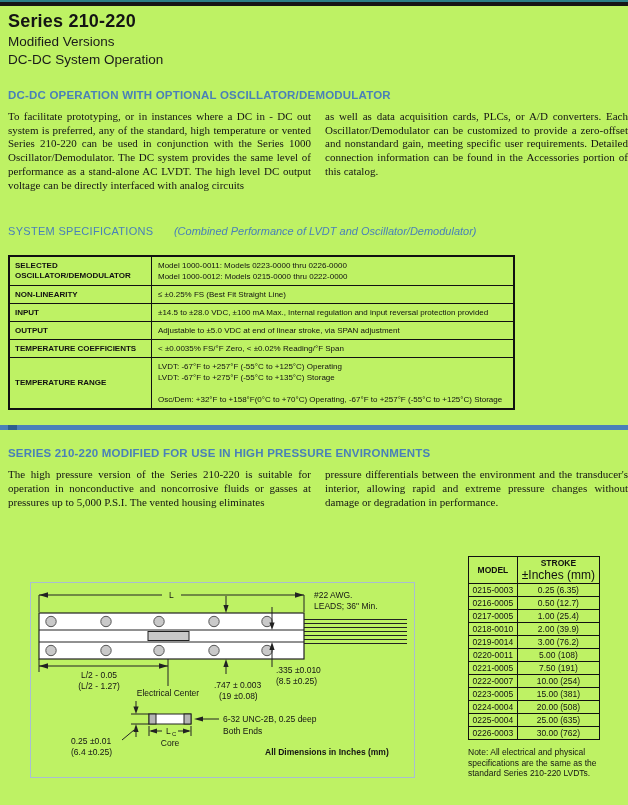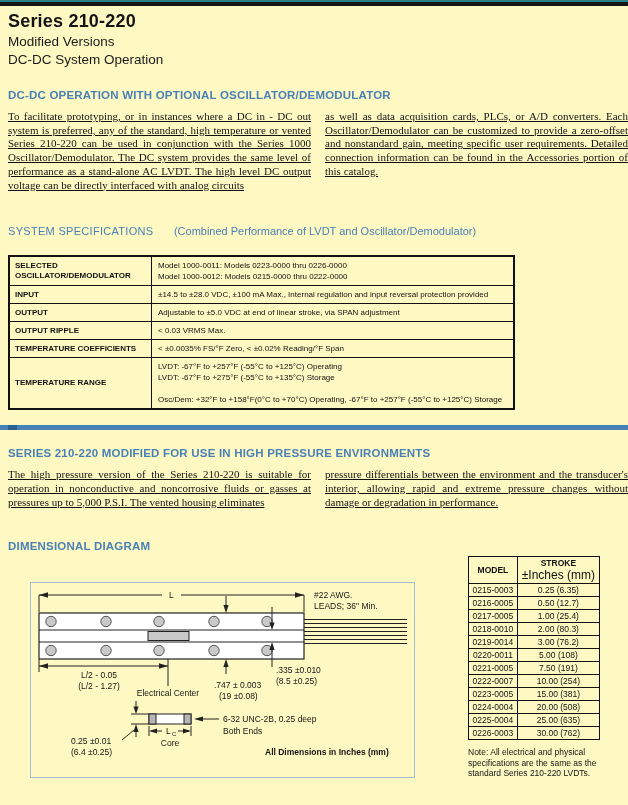--- a/index.html
+++ b/index.html
@@ -3,7 +3,7 @@
 <meta charset="utf-8">
 <style>
   html,body{margin:0;padding:0;background:#fff;}
-  .page{position:relative;width:628px;height:805px;background:#fef9c3;overflow:hidden;
+  .page{position:relative;width:628px;height:805px;background:#bef264;overflow:hidden;
         font-family:"Liberation Sans",sans-serif;color:#111;}
   .bar-teal{height:2px;background:#2b7f86;}
   .bar-black{height:4px;background:#161616;}

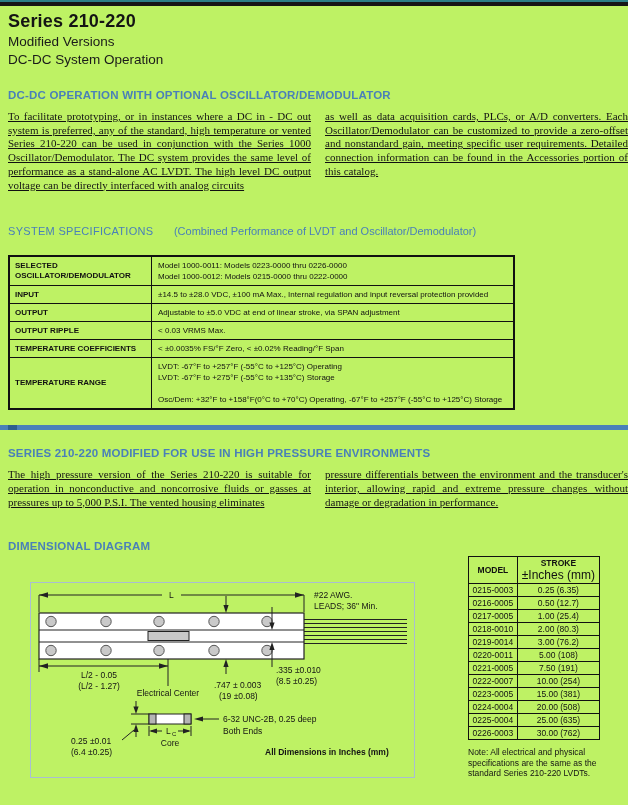--- a/index.html
+++ b/index.html
@@ -10,7 +10,7 @@
   .title{margin:5px 8px 0 8px;font-size:18px;font-weight:bold;letter-spacing:.2px;color:#141414;}
   .subtitle{margin:2px 8px 0 8px;font-size:13.5px;line-height:16px;color:#1a1a1a;}
   .sec-head{margin:21px 8px 0 8px;font-size:11.5px;font-weight:bold;color:#4a80b8;letter-spacing:.2px;}
-  .two-col{display:flex;gap:14px;margin:9px 0 0 8px;text-decoration:underline;}
+  .two-col{display:flex;gap:14px;margin:9px 0 0 8px;}
   .two-col p{flex:1;margin:0;font-family:"Liberation Serif",serif;font-size:11px;line-height:13.7px;
              text-align:justify;color:#141414;}
   .spec-head{margin:29px 8px 6px 8px;}

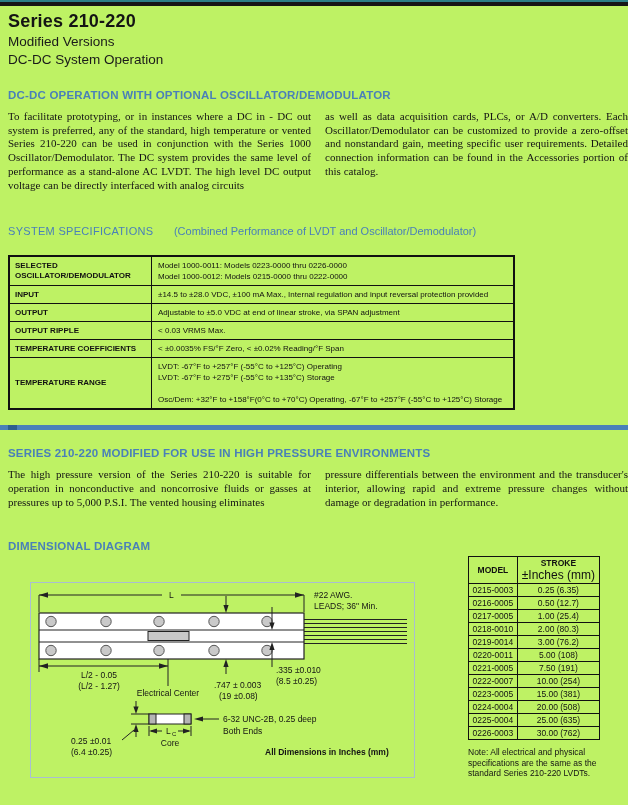--- a/index.html
+++ b/index.html
@@ -15,7 +15,7 @@
              text-align:justify;color:#141414;}
   .spec-head{margin:29px 8px 6px 8px;}
   .spec-title{font-size:11px;color:#4a80b8;letter-spacing:.3px;}
-  .spec-sub{font-size:11px;color:#4a80b8;margin-left:16px;}
+  .spec-sub{font-size:11px;color:#4a80b8;font-style:italic;margin-left:16px;}
   table.spec{border-collapse:collapse;margin:16px 0 0 8px;width:507px;border:2px solid #111;padding-left:33px;}
   table.spec th,table.spec td{border:1px solid #111;font-size:8px;vertical-align:middle;text-align:left;}
   table.spec th{width:134px;font-weight:bold;padding:3px 2px 3px 5px;white-space:pre-line;line-height:10px;}

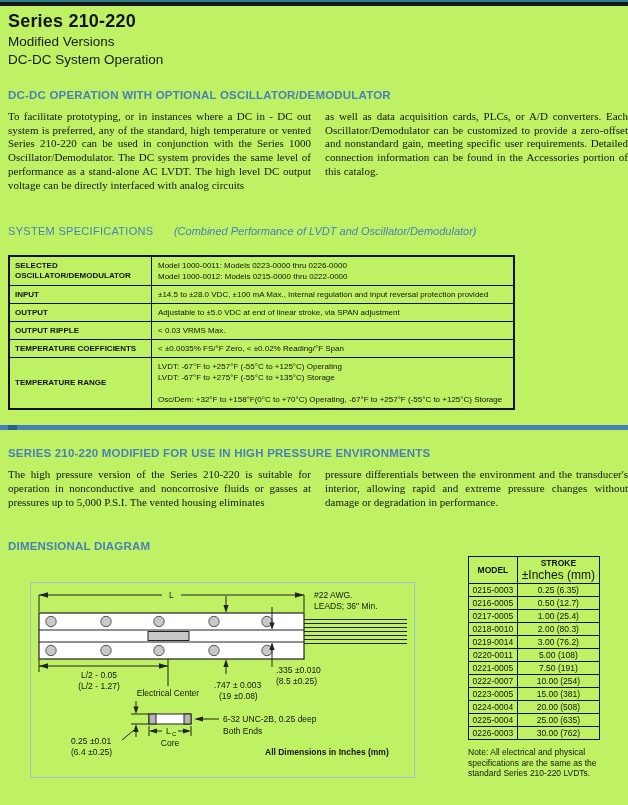--- a/index.html
+++ b/index.html
@@ -70,6 +70,10 @@
 Model 1000-0012:  Models 0215-0000 thru 0222-0000</td>
     </tr>
     <tr>
+      <th>NON-LINEARITY</th>
+      <td>≤ ±0.25% FS (Best Fit Straight Line)</td>
+    </tr>
+    <tr>
       <th>INPUT</th>
       <td>±14.5 to ±28.0 VDC, ±100 mA Max., Internal regulation and input reversal protection provided</td>
     </tr>

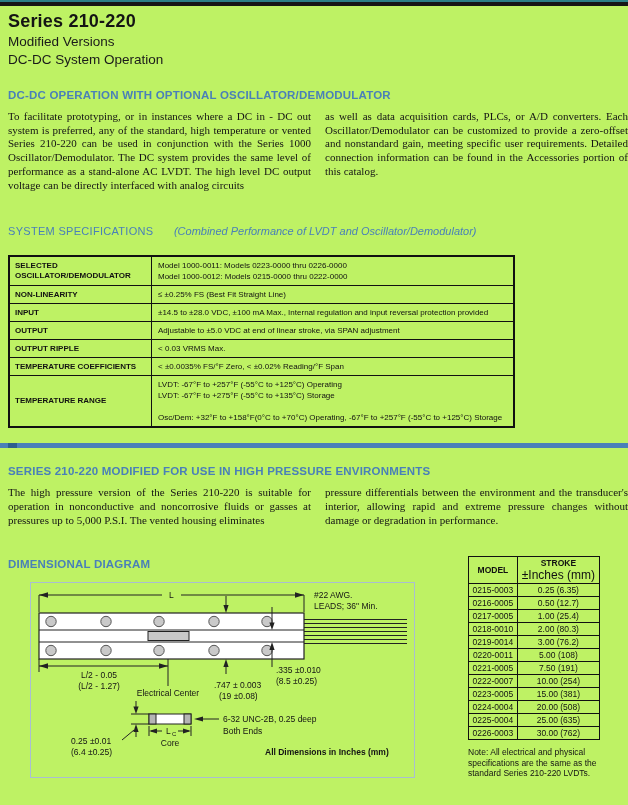--- a/index.html
+++ b/index.html
@@ -82,10 +82,6 @@
       <td>Adjustable  to ±5.0 VDC at end of linear stroke, via SPAN adjustment</td>
     </tr>
     <tr>
-      <th>OUTPUT RIPPLE</th>
-      <td>&lt; 0.03 VRMS Max.</td>
-    </tr>
-    <tr>
       <th>TEMPERATURE COEFFICIENTS</th>
       <td>&lt; ±0.0035% FS/°F Zero, &lt; ±0.02% Reading/°F Span</td>
     </tr>

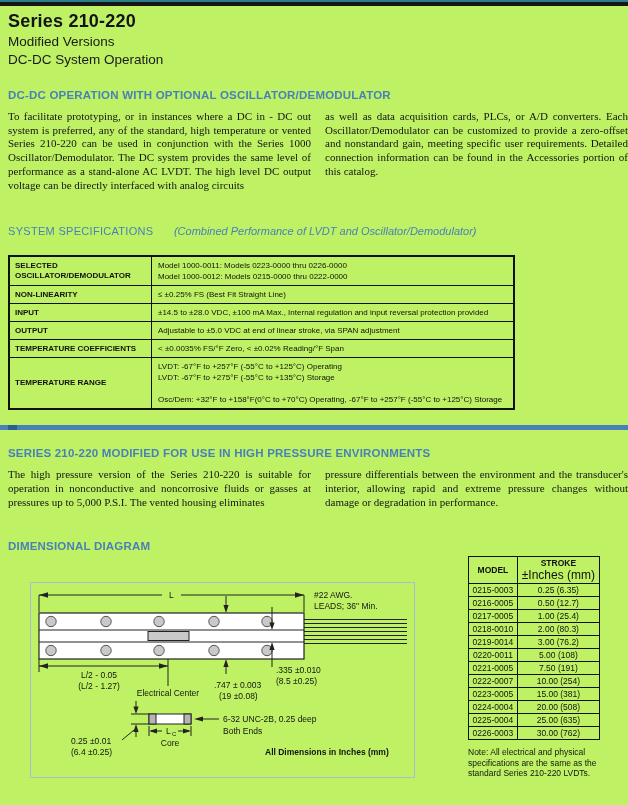--- a/index.html
+++ b/index.html
@@ -103,7 +103,6 @@
     <p>pressure differentials between the environment and the transducer's interior, allowing rapid and extreme pressure changes without damage or degradation in performance.</p>
   </div>
 
-  <div class="sec-head dim-head">DIMENSIONAL DIAGRAM</div>
 
   <div class="diagram-box">
     <svg width="383" height="194" viewBox="0 0 383 194">

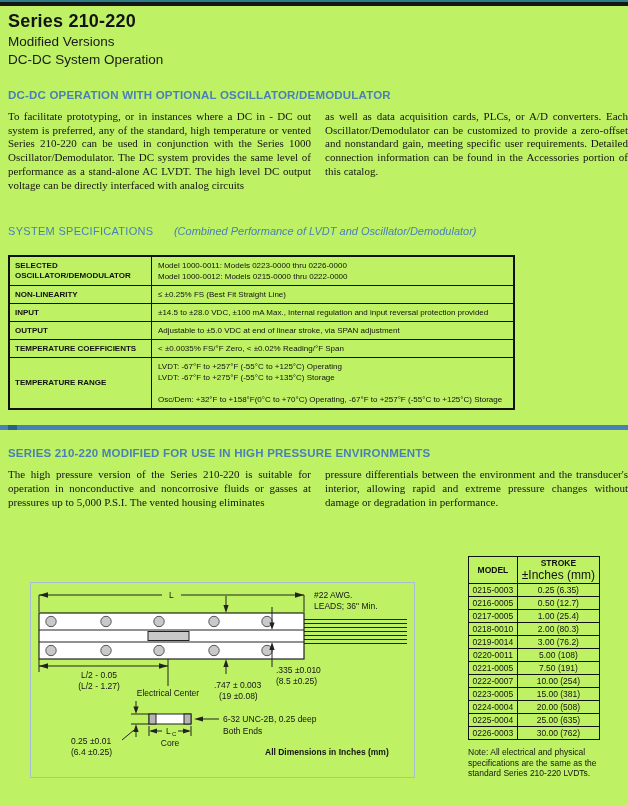--- a/index.html
+++ b/index.html
@@ -221,7 +221,7 @@
           </tr>
       <tr>
             <td>0218-0010</td>
-            <td>2.00 (80.3)</td>
+            <td>2.00 (39.9)</td>
           </tr>
       <tr>
             <td>0219-0014</td>

